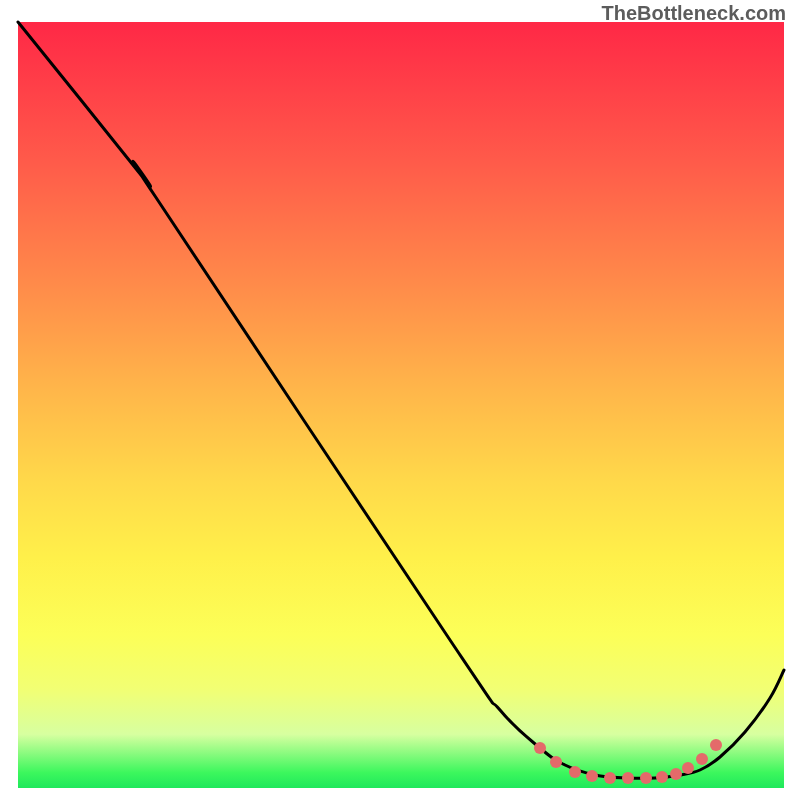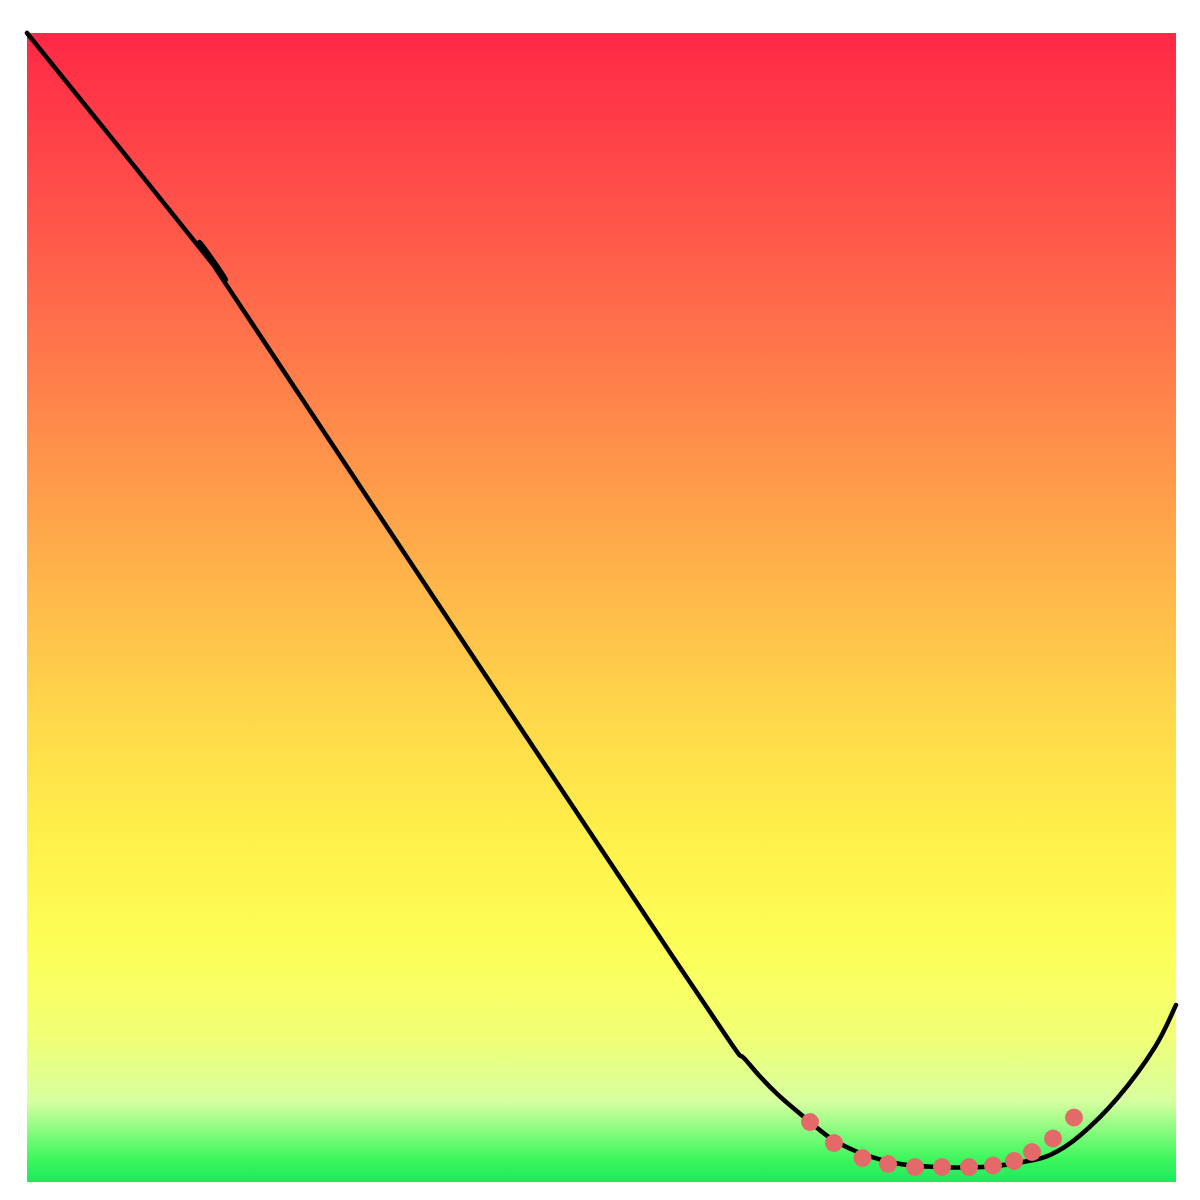--- a/index.html
+++ b/index.html
@@ -59,6 +59,7 @@
 
   <div class="gradient-bg" style="left:18px;top:22px;width:766px;height:766px;"></div>
 
+  <div class="watermark" style="right:14px; top:2px; font-size:20px;">TheBottleneck.com</div>
 
   <svg class="overlay" viewBox="0 0 800 800">
     <path fill="none" stroke-width="3" stroke-linecap="round" id="curve-path" stroke="#000000" d="M 18 22 C 41.3 51.0, 119.9 148.1, 145 180 C 170.1 211.9, 99.1 111.7, 155 196 C 210.9 280.3, 386.8 545.8, 450 640 C 513.3 734.2, 483.5 690.2, 500 710 C 516.5 729.8, 528.1 737.9, 540 748 C 551.9 758.1, 554.9 760.0, 565 765 C 575.1 770.0, 584.0 772.6, 595 775 C 606.0 777.4, 614.0 777.5, 625 778 C 636.0 778.5, 644.9 778.5, 655 778 C 665.1 777.5, 671.8 776.5, 680 775 C 688.3 773.5, 692.7 773.3, 700 770 C 707.3 766.7, 711.8 764.0, 720 757 C 728.3 750.0, 735.8 742.8, 745 732 C 754.2 721.2, 762.9 709.4, 770 698 C 777.1 686.6, 781.4 675.1, 784 670"></path>

